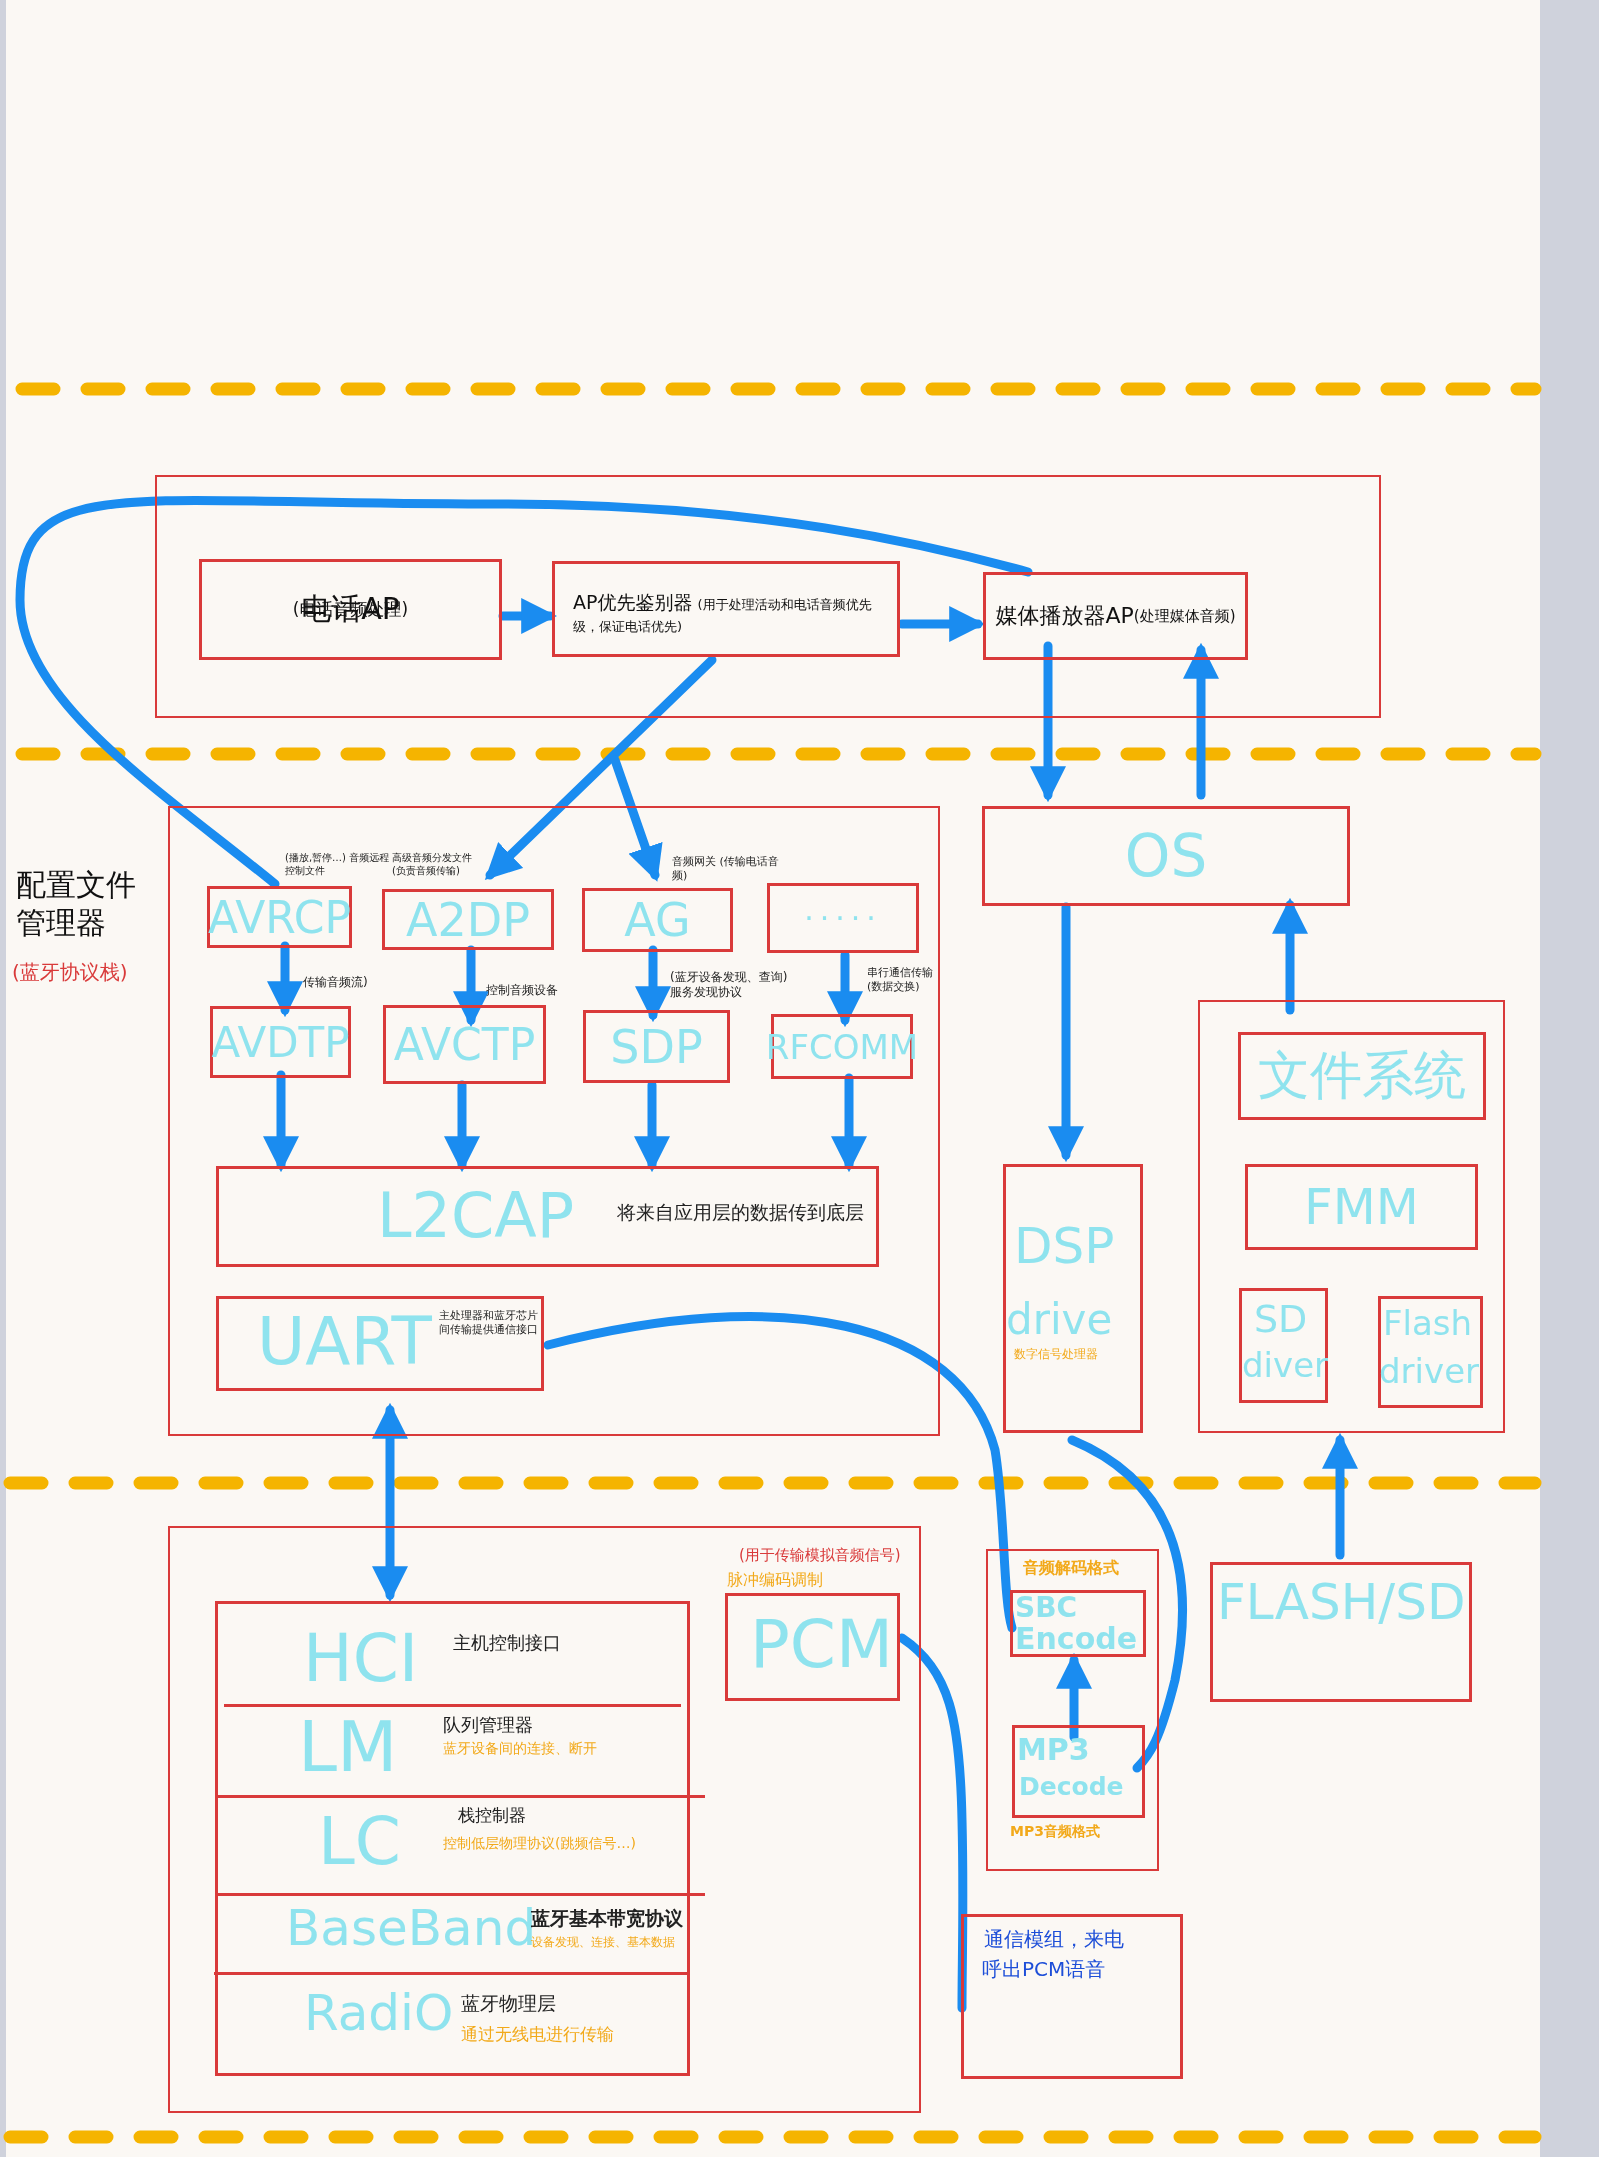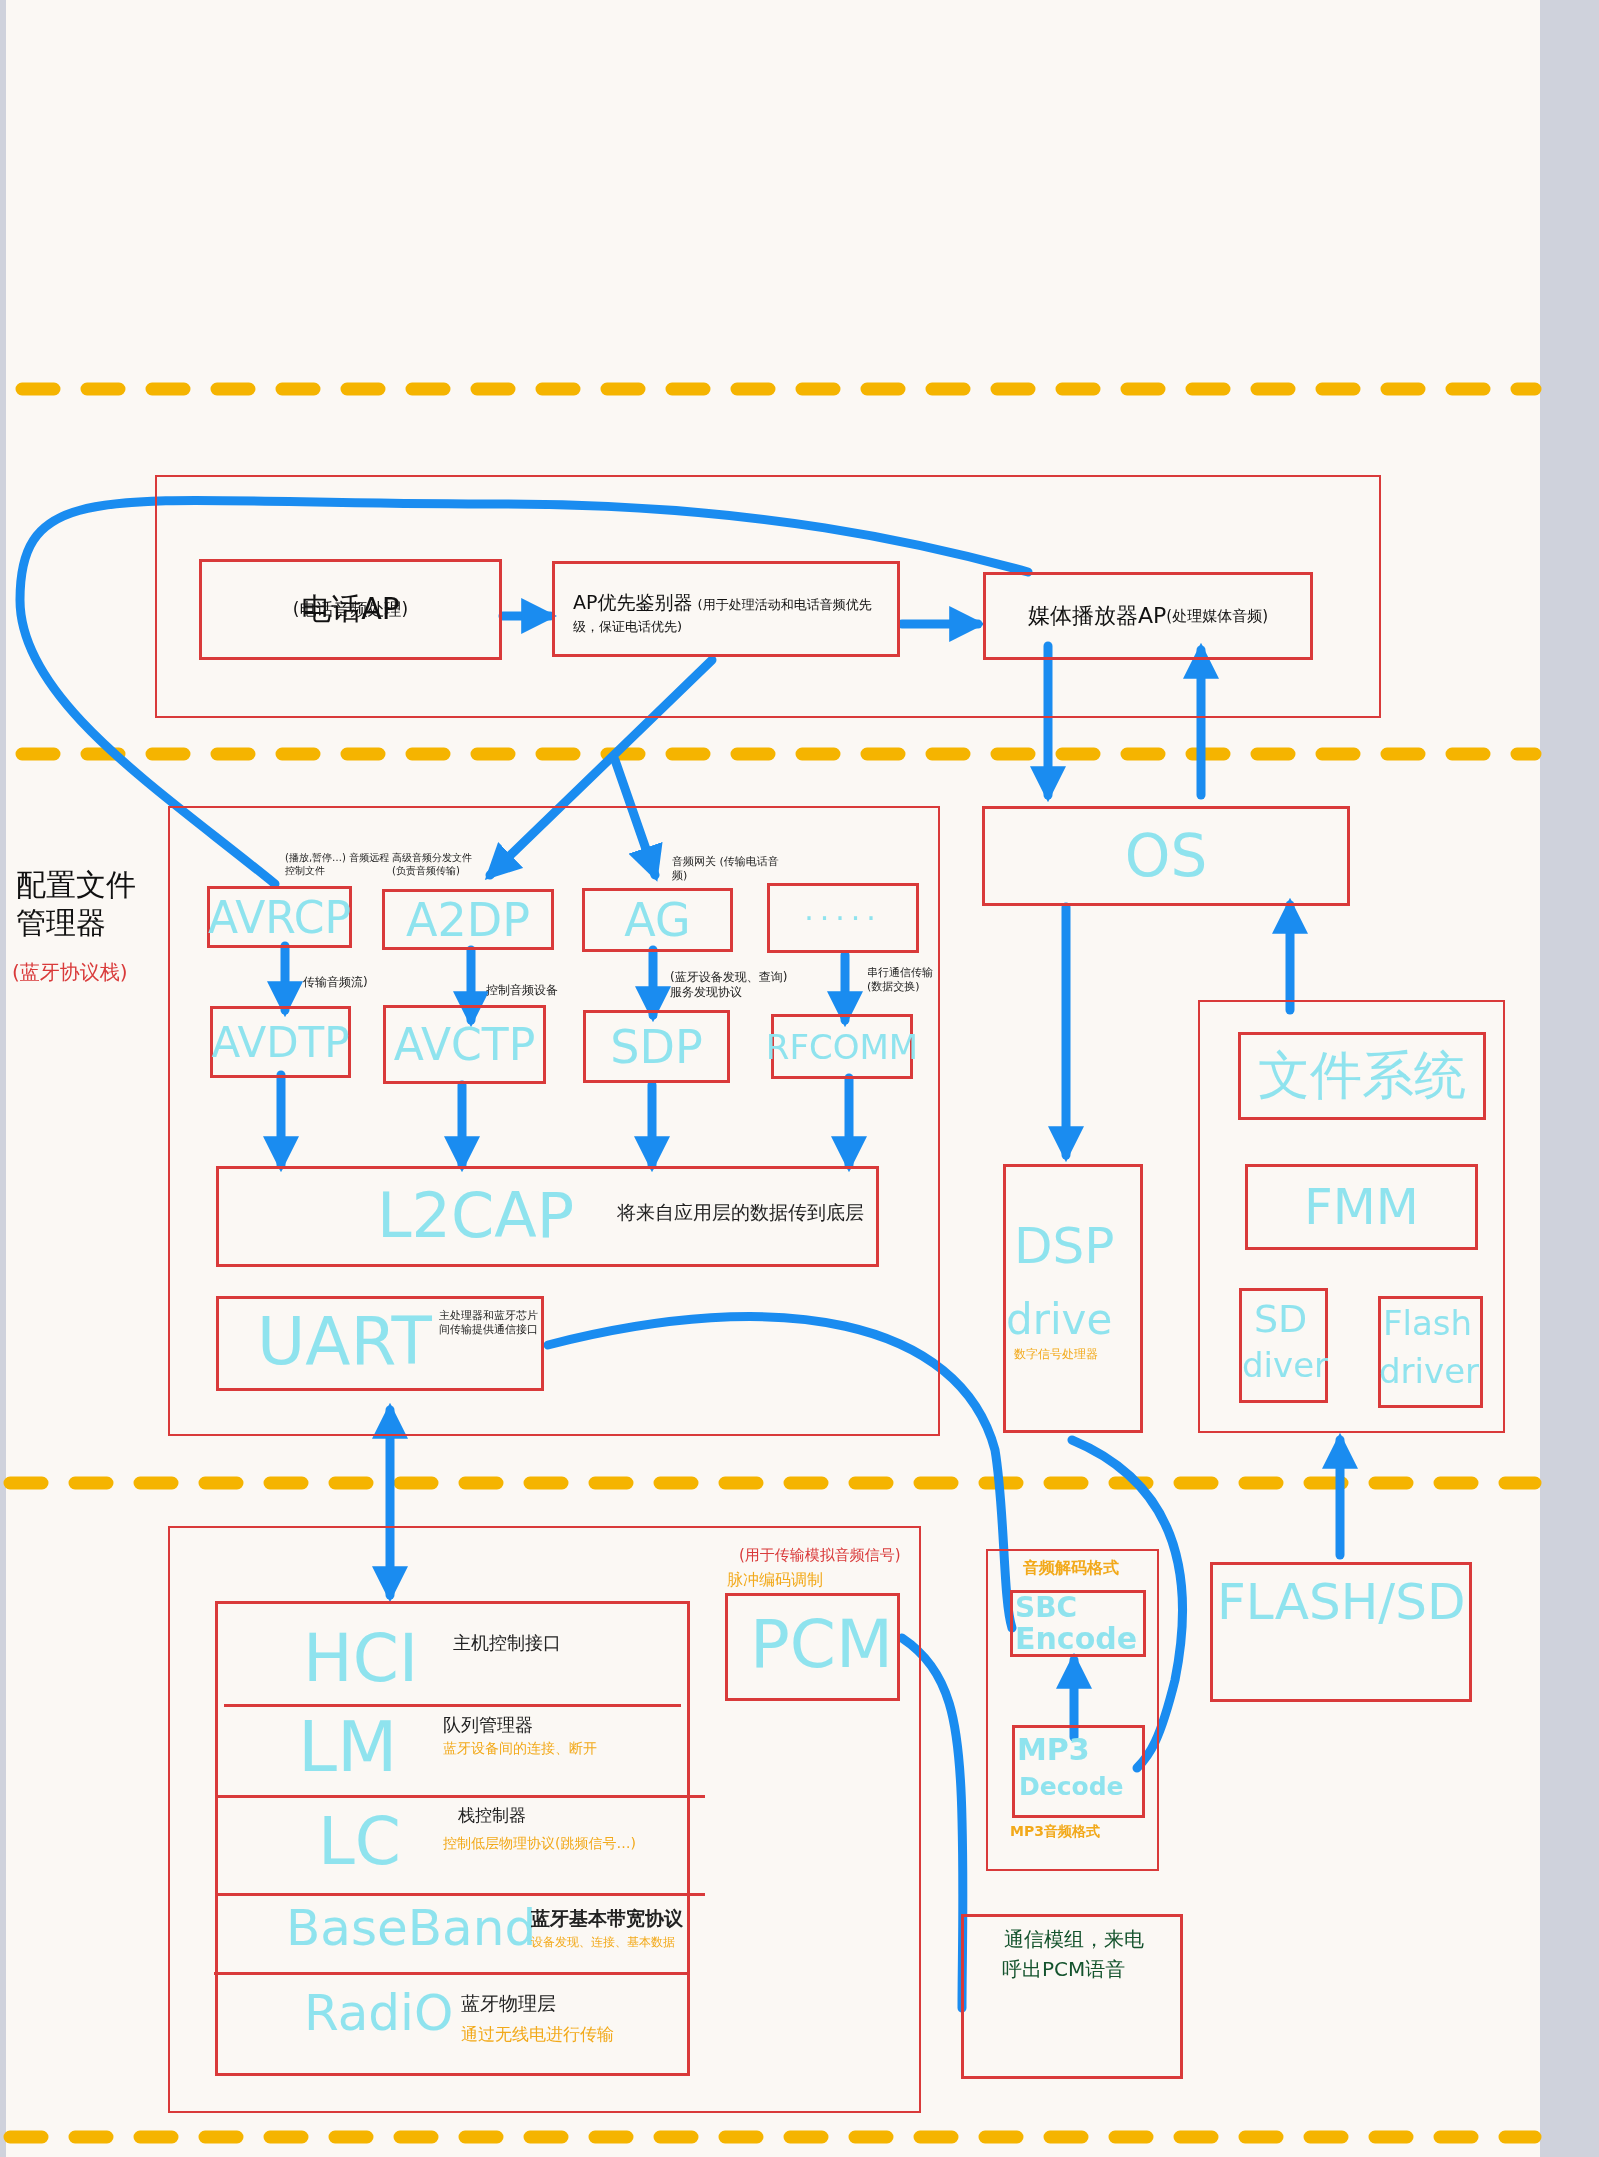--- a/index.html
+++ b/index.html
@@ -90,7 +90,7 @@
   <span style="font-size:13px;color:#111;line-height:1.7;">(用于处理活动和电话音频优先级，保证电话优先)</span>
 </div>
 
-<div class="box center" style="left:983px;top:572px;width:330px;height:88px;">
+<div class="box center" style="left:983px;top:572px;width:265px;height:88px;">
   <span style="font-size:22px;color:#111;">媒体播放器AP</span>
   <span style="font-size:15px;color:#111;">(处理媒体音频)</span>
 </div>

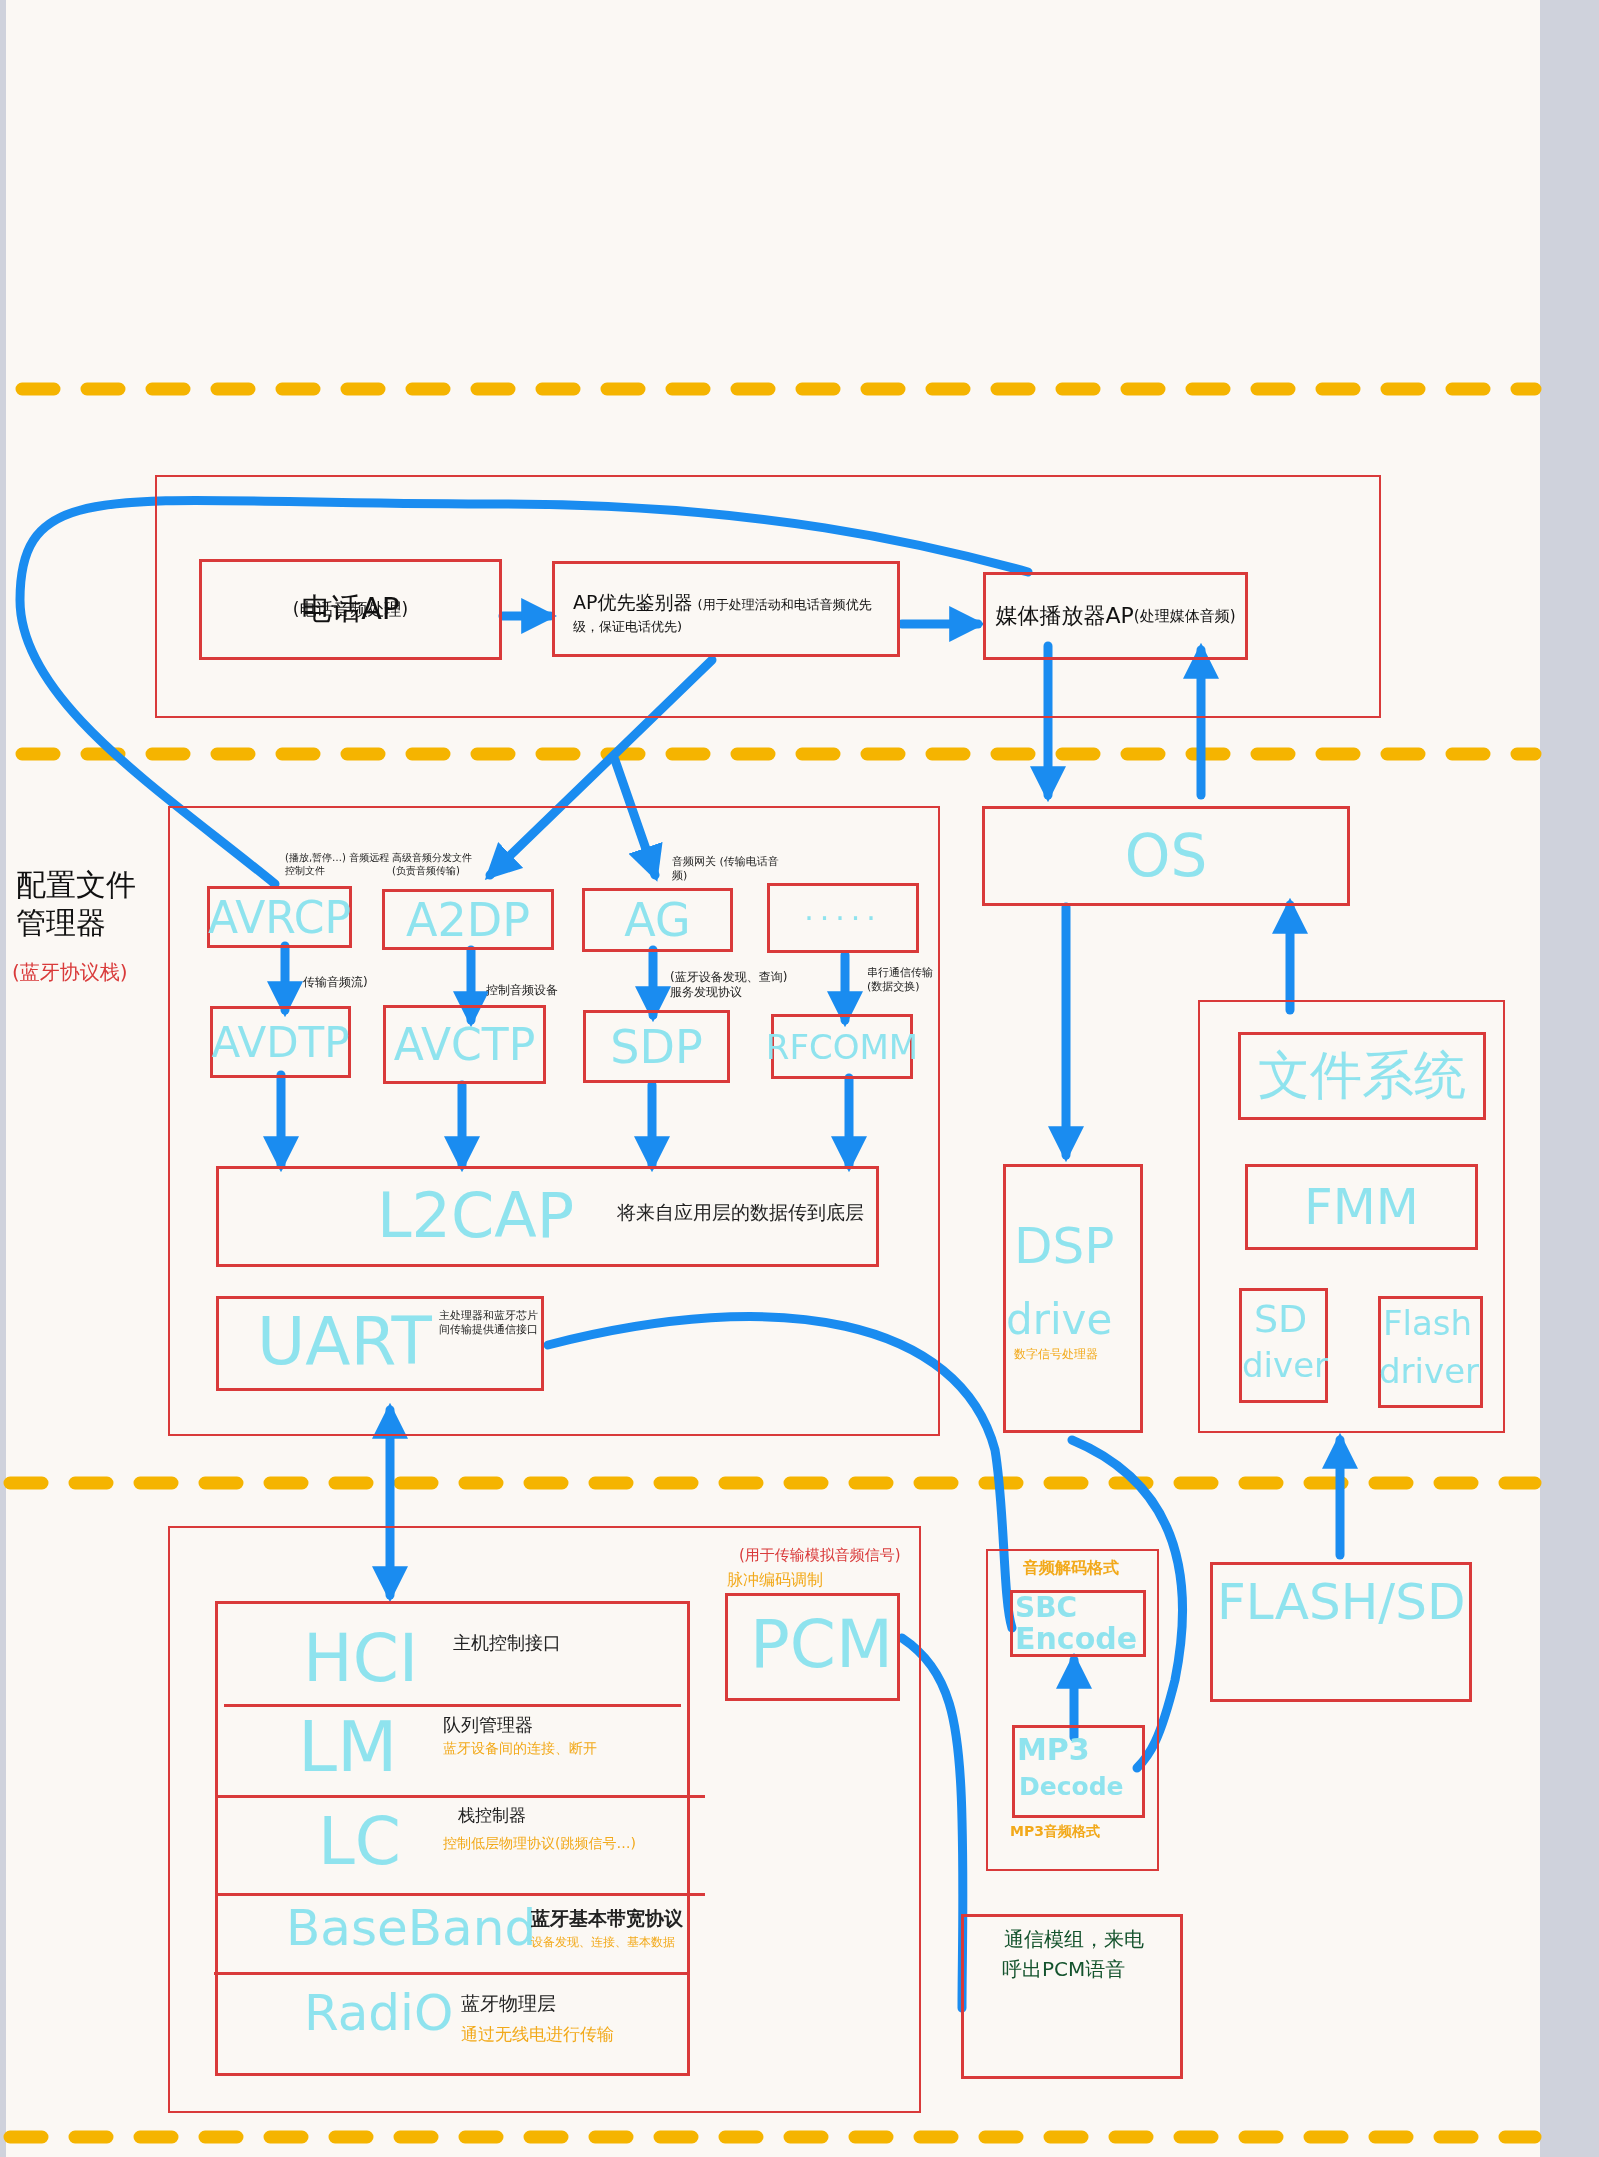--- a/index.html
+++ b/index.html
@@ -13,7 +13,7 @@
   .note-sm { font-size:12px; }
   .orange { color:#f2a91a; }
   .red { color:#d93a3a; }
-  .blue { color:#14532d;margin-left:20px; }
+  .blue { color:#1d4ed8; }
   .big { position:absolute; font-weight:normal; white-space:nowrap; }
   .center { display:flex; align-items:center; justify-content:center; }
   svg.layer { position:absolute; left:0; top:0; }

